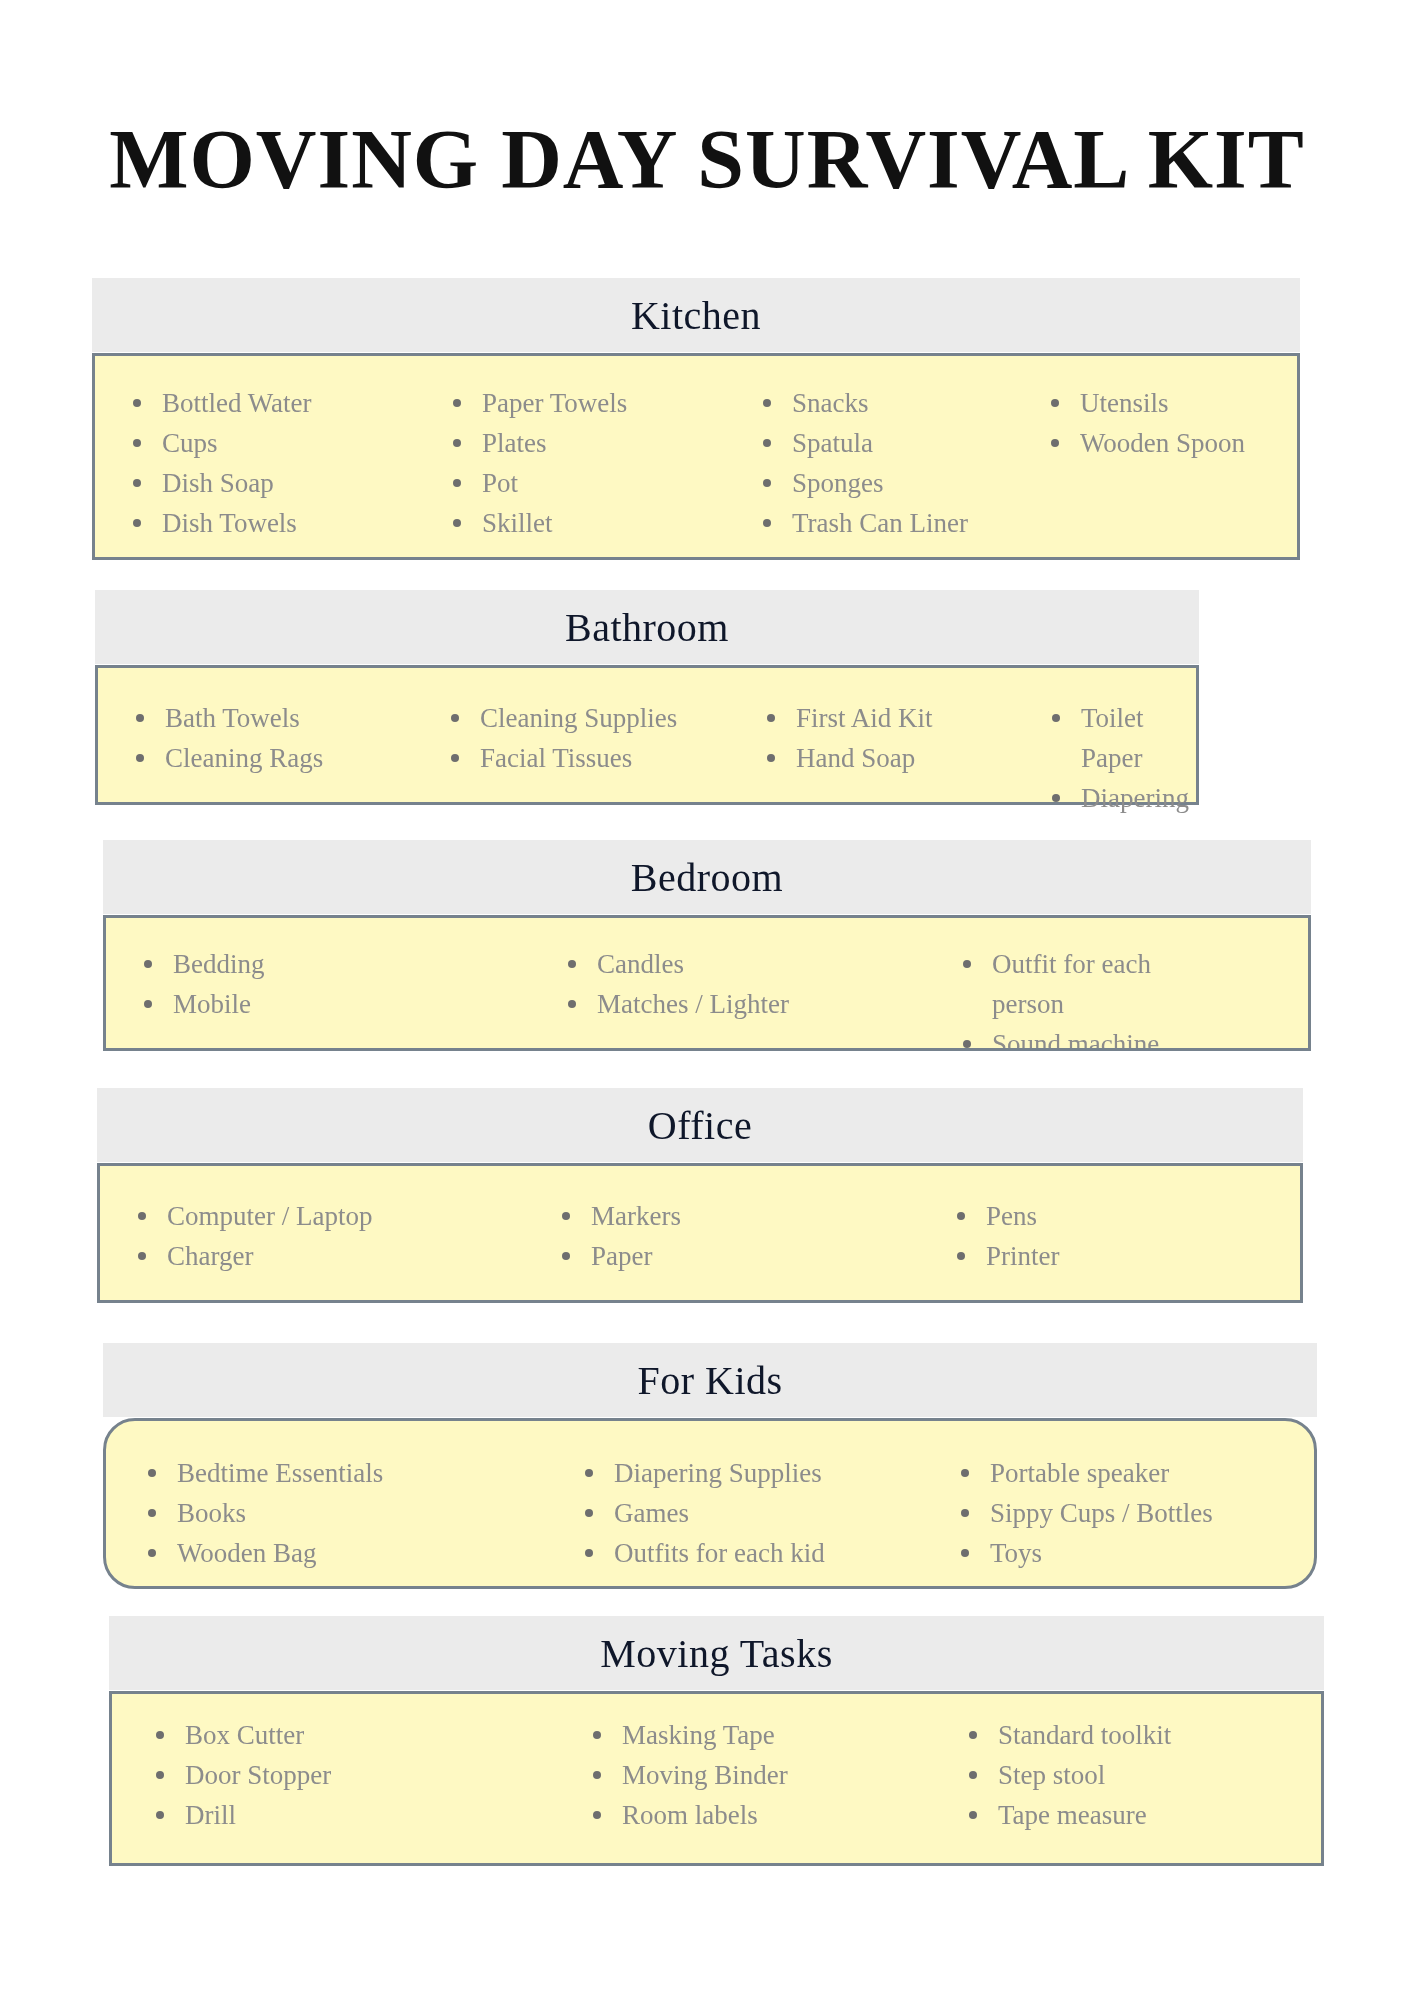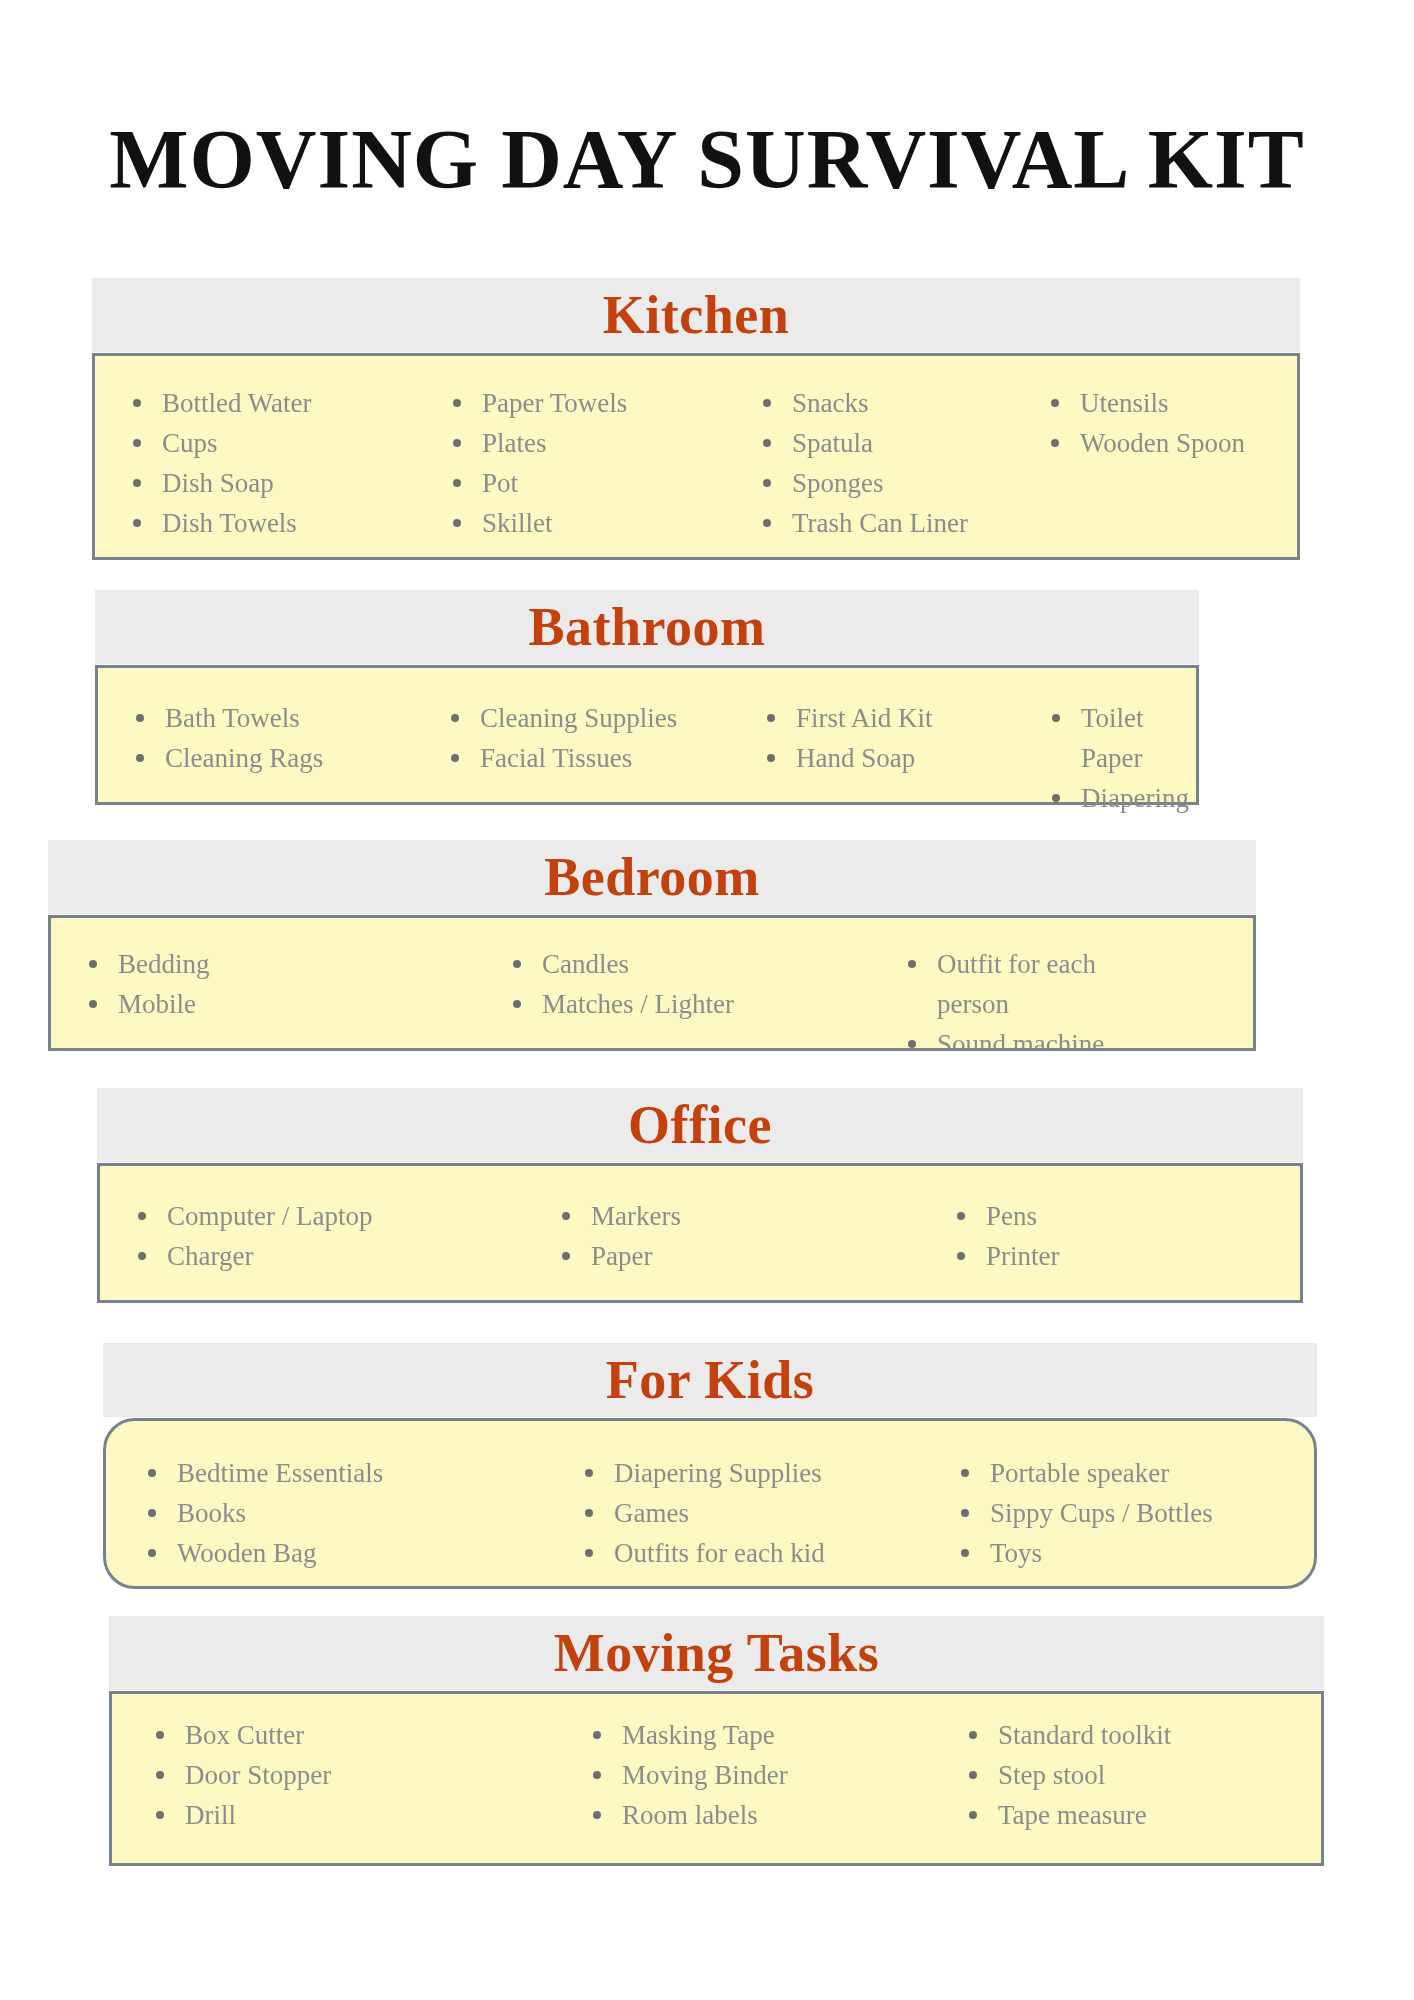--- a/index.html
+++ b/index.html
@@ -28,7 +28,7 @@
     display:flex;align-items:center;justify-content:center;
   }
   .sec-bar span{
-    font-size:54px;font-weight:700;color:#c2410c;letter-spacing:0.5px;
+    font-size:40px;font-weight:400;color:#0f172a;letter-spacing:0.5px;
   }
   .sec-box{
     margin-top:1px;

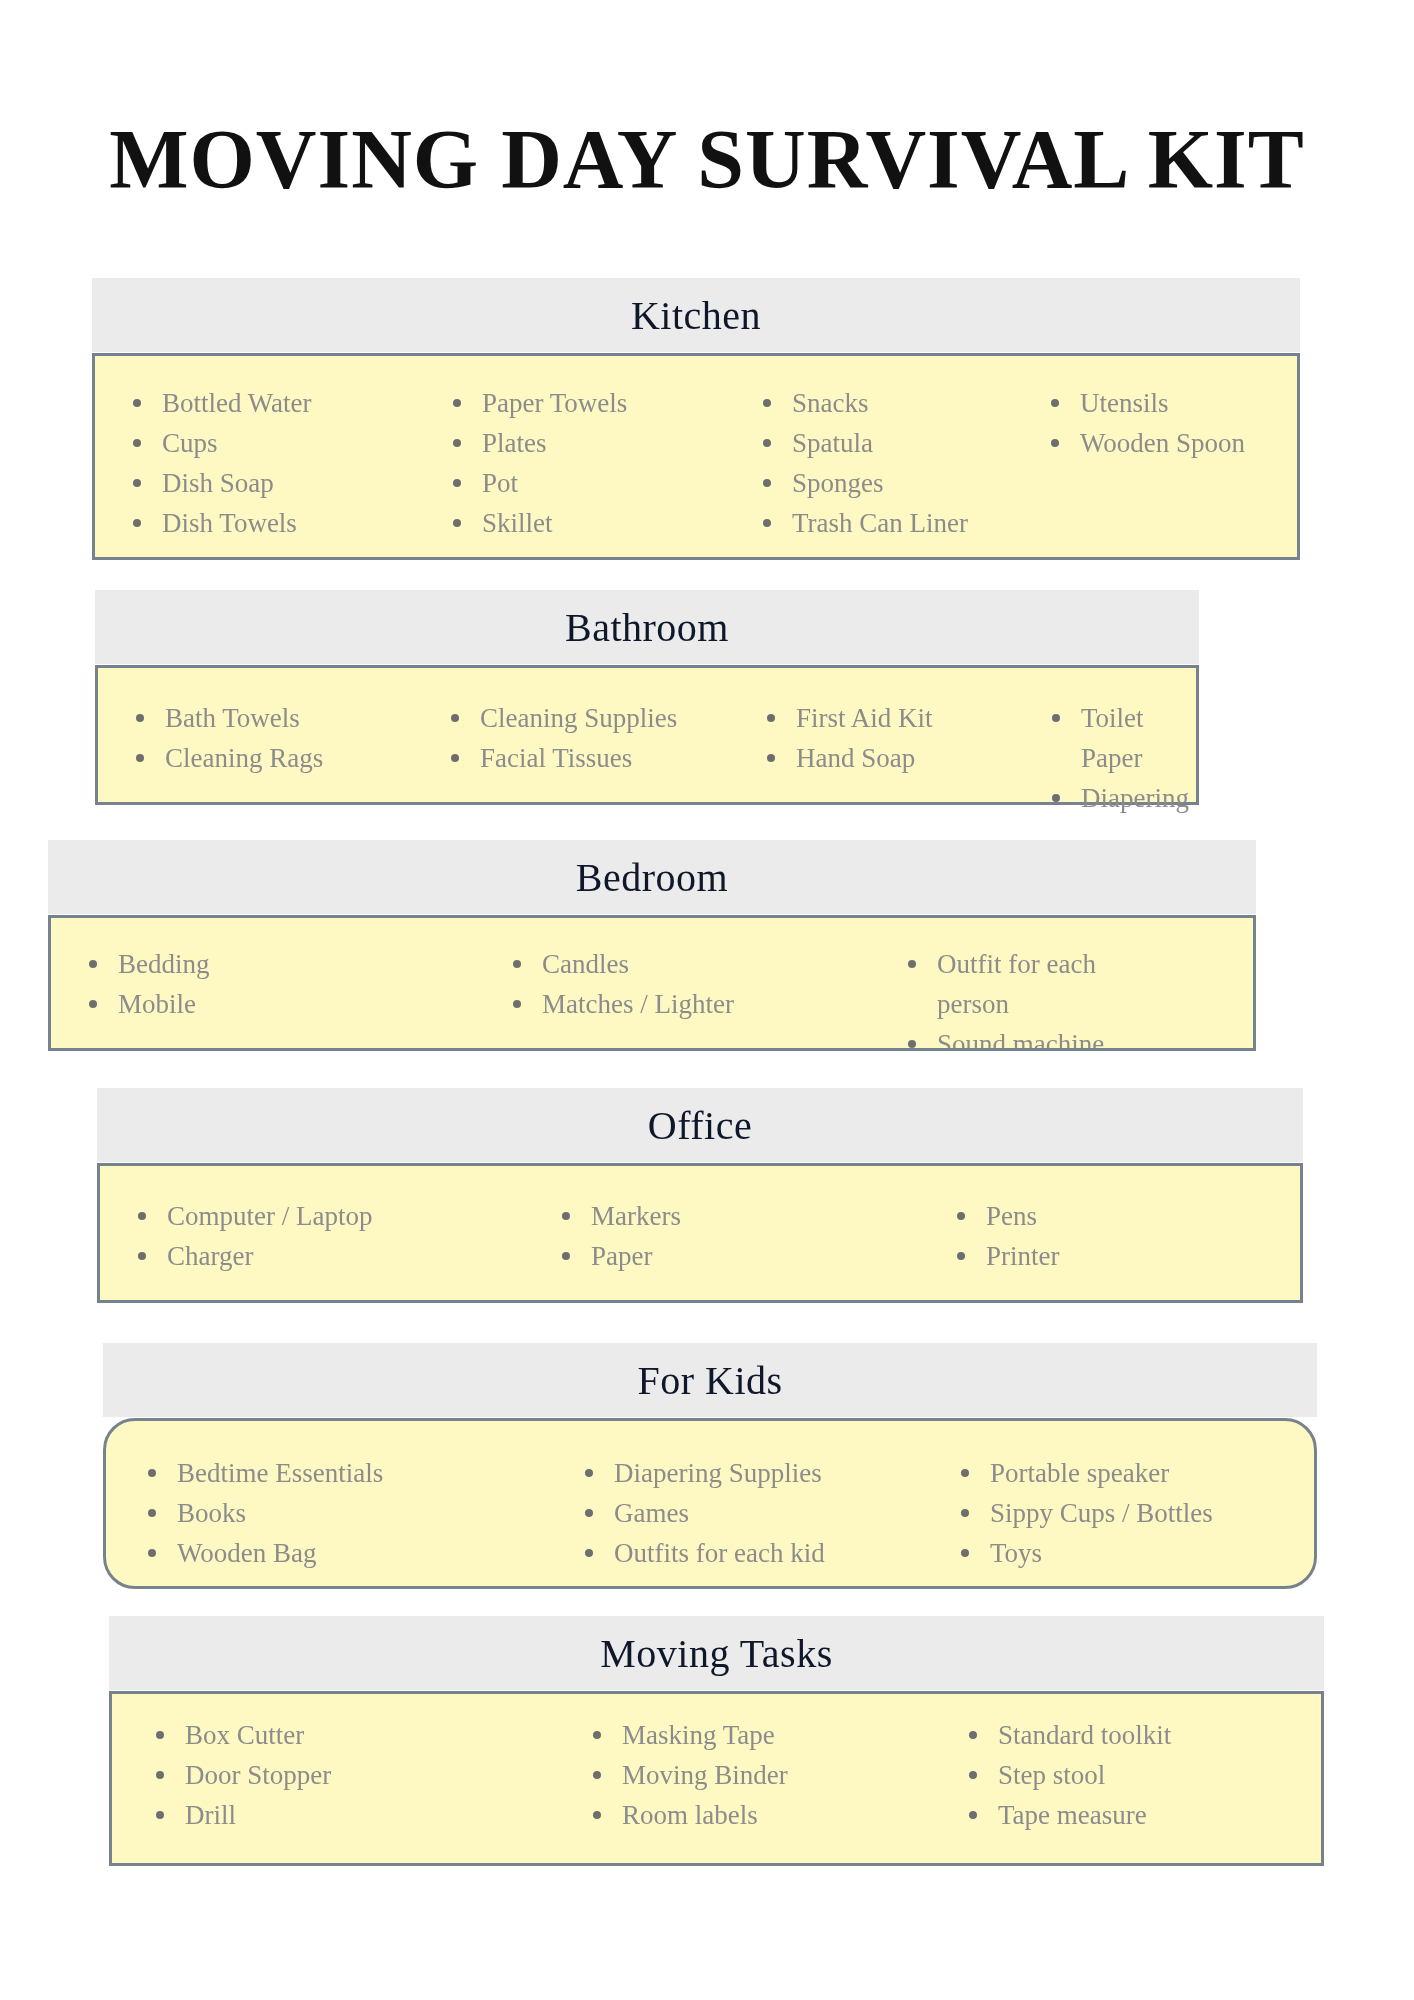--- a/index.html
+++ b/index.html
@@ -19,7 +19,7 @@
   .sec{box-sizing:border-box;}
   .s0{margin:0 0 30px 92px;width:1208px;}
   .s1{margin:5px 0 35px 95px;width:1104px;}
-  .s2{margin:0 0 37px 48px;width:1208px;}
+  .s2{margin:0 0 37px 103px;width:1208px;}
   .s3{margin:0 0 40px 97px;width:1206px;}
   .s4{margin:0 0 27px 103px;width:1214px;}
   .s5{margin:0 0 0 109px;width:1215px;}

